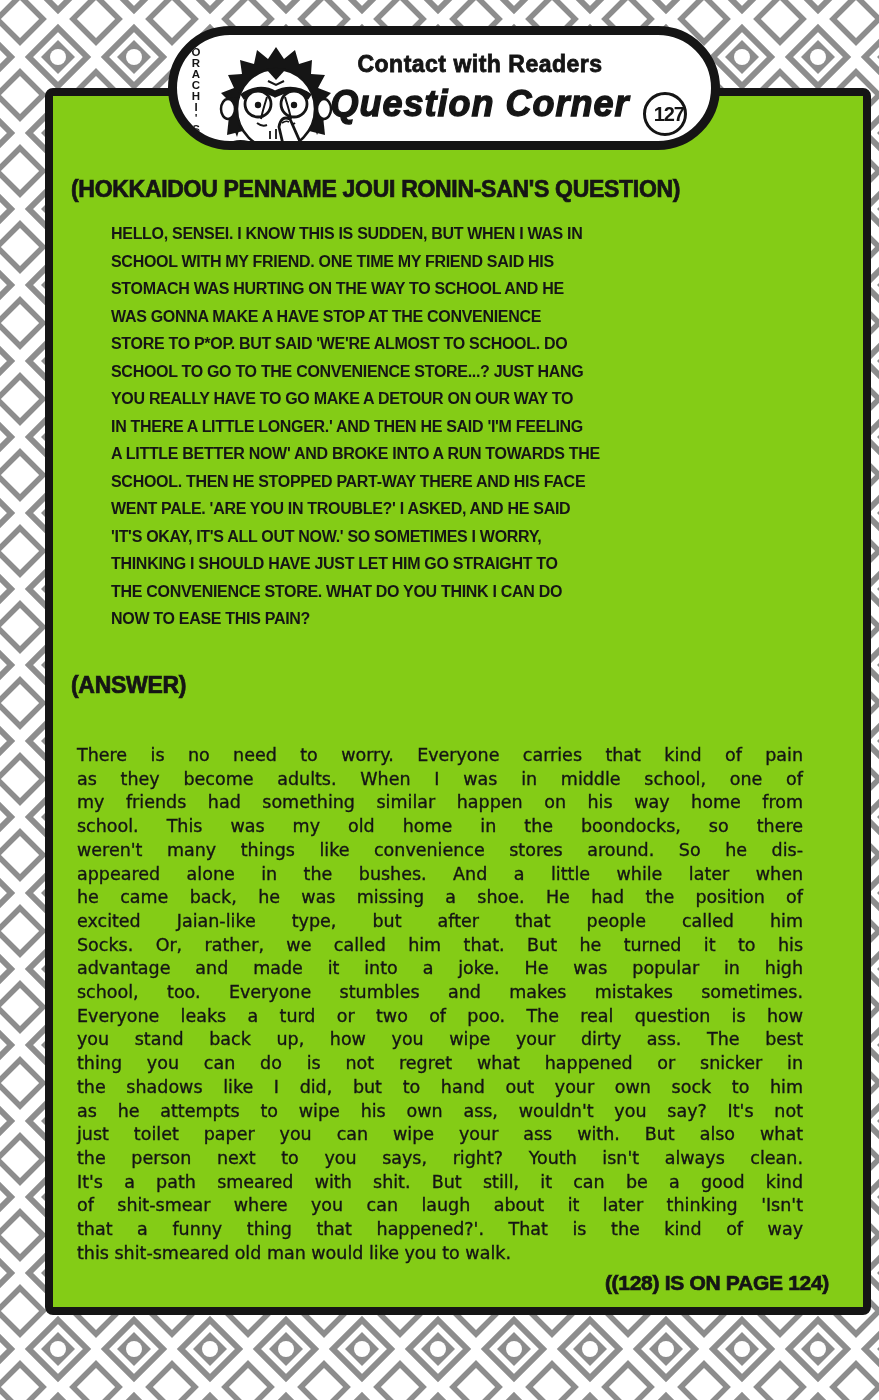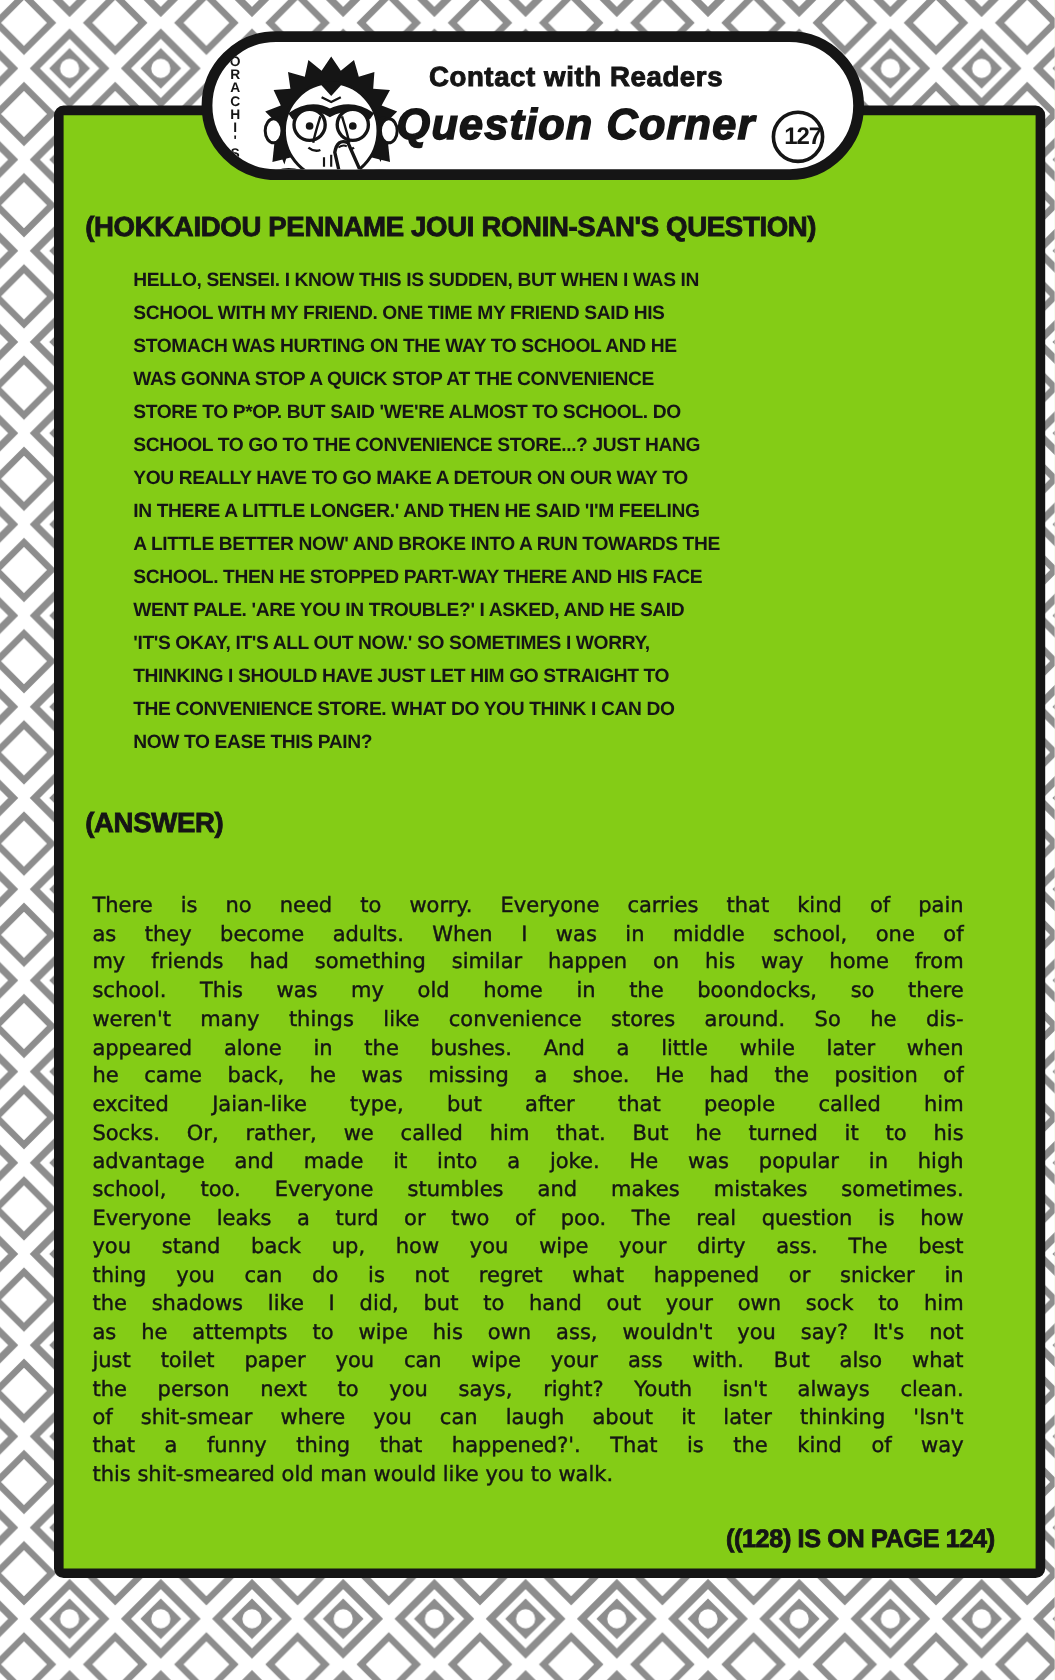--- a/index.html
+++ b/index.html
@@ -104,7 +104,7 @@
       <div class="line">HELLO, SENSEI. I KNOW THIS IS SUDDEN, BUT WHEN I WAS IN</div>
       <div class="line">SCHOOL WITH MY FRIEND. ONE TIME MY FRIEND SAID HIS</div>
       <div class="line">STOMACH WAS HURTING ON THE WAY TO SCHOOL AND HE</div>
-      <div class="line">WAS GONNA STOP A QUICK STOP AT THE CONVENIENCE</div>
+      <div class="line">WAS GONNA MAKE A HAVE STOP AT THE CONVENIENCE</div>
       <div class="line">STORE TO P*OP. BUT SAID 'WE'RE ALMOST TO SCHOOL. DO</div>
       <div class="line">SCHOOL TO GO TO THE CONVENIENCE STORE...? JUST HANG</div>
       <div class="line">YOU REALLY HAVE TO GO MAKE A DETOUR ON OUR WAY TO</div>

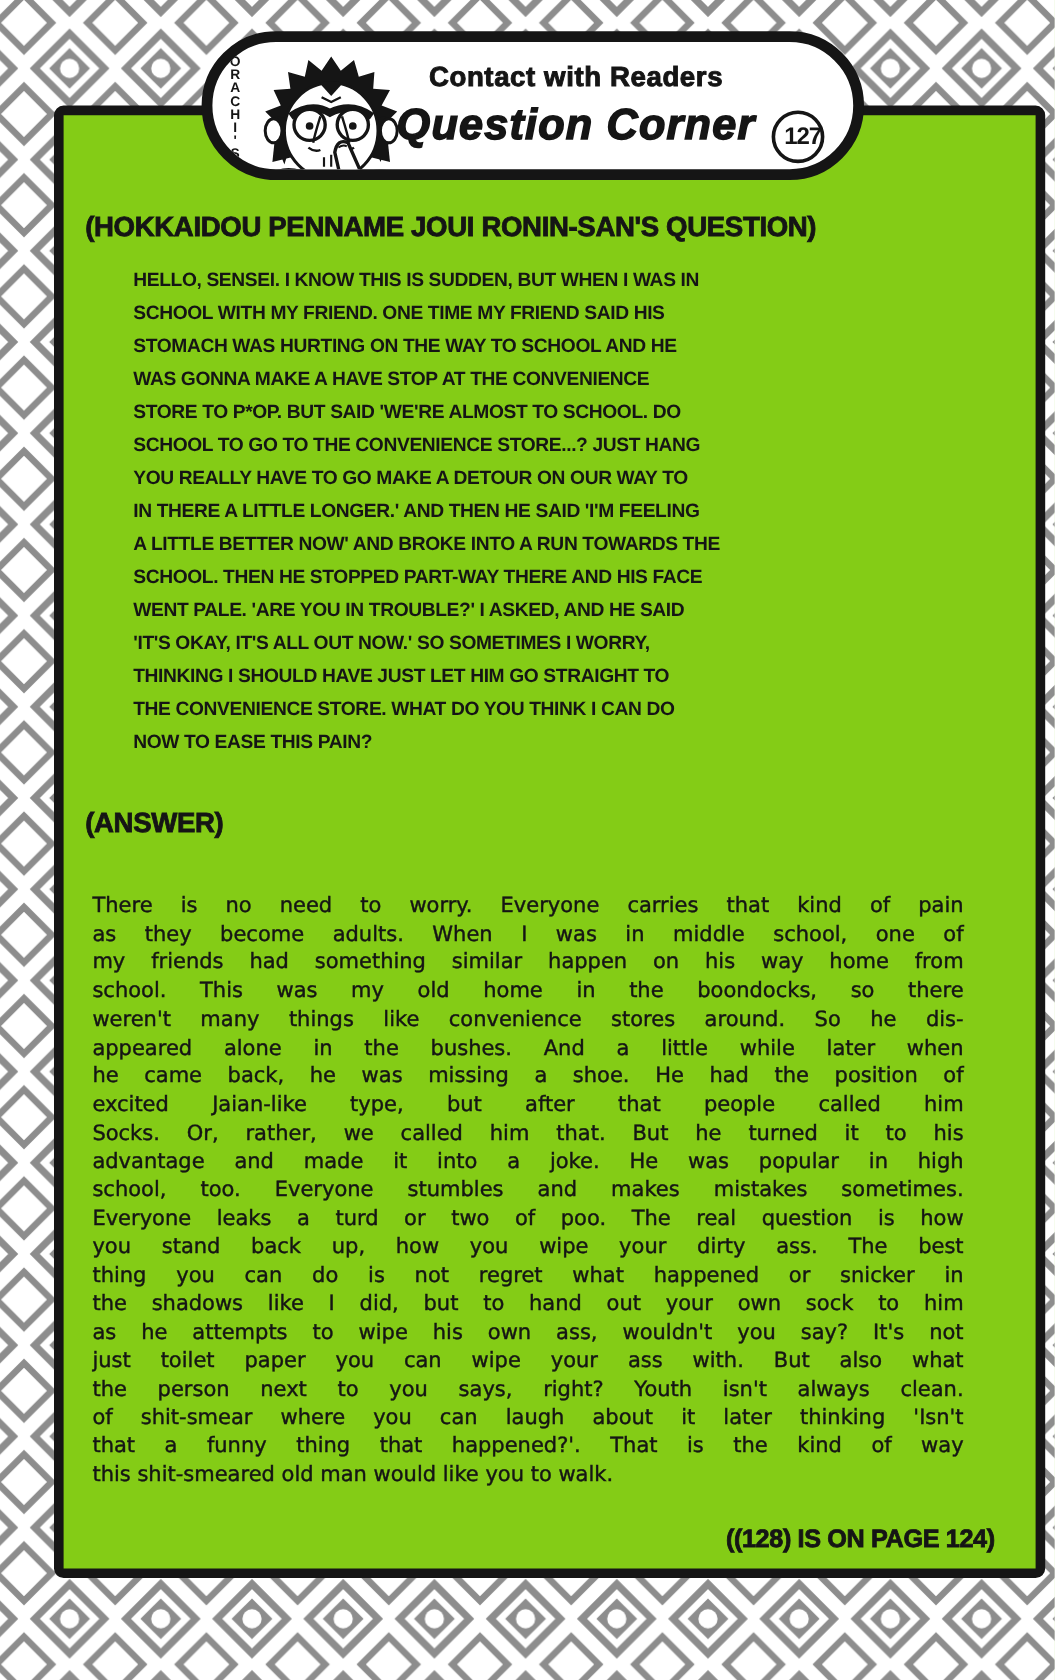--- a/index.html
+++ b/index.html
@@ -137,6 +137,7 @@
       <div class="line">as he attempts to wipe his own ass, wouldn't you say? It's not</div>
       <div class="line">just toilet paper you can wipe your ass with. But also what</div>
       <div class="line">the person next to you says, right? Youth isn't always clean.</div>
+      <div class="line">It's a path smeared with shit. But still, it can be a good kind</div>
       <div class="line">of shit-smear where you can laugh about it later thinking 'Isn't</div>
       <div class="line">that a funny thing that happened?'. That is the kind of way</div>
       <div class="line last">this shit-smeared old man would like you to walk.</div>

